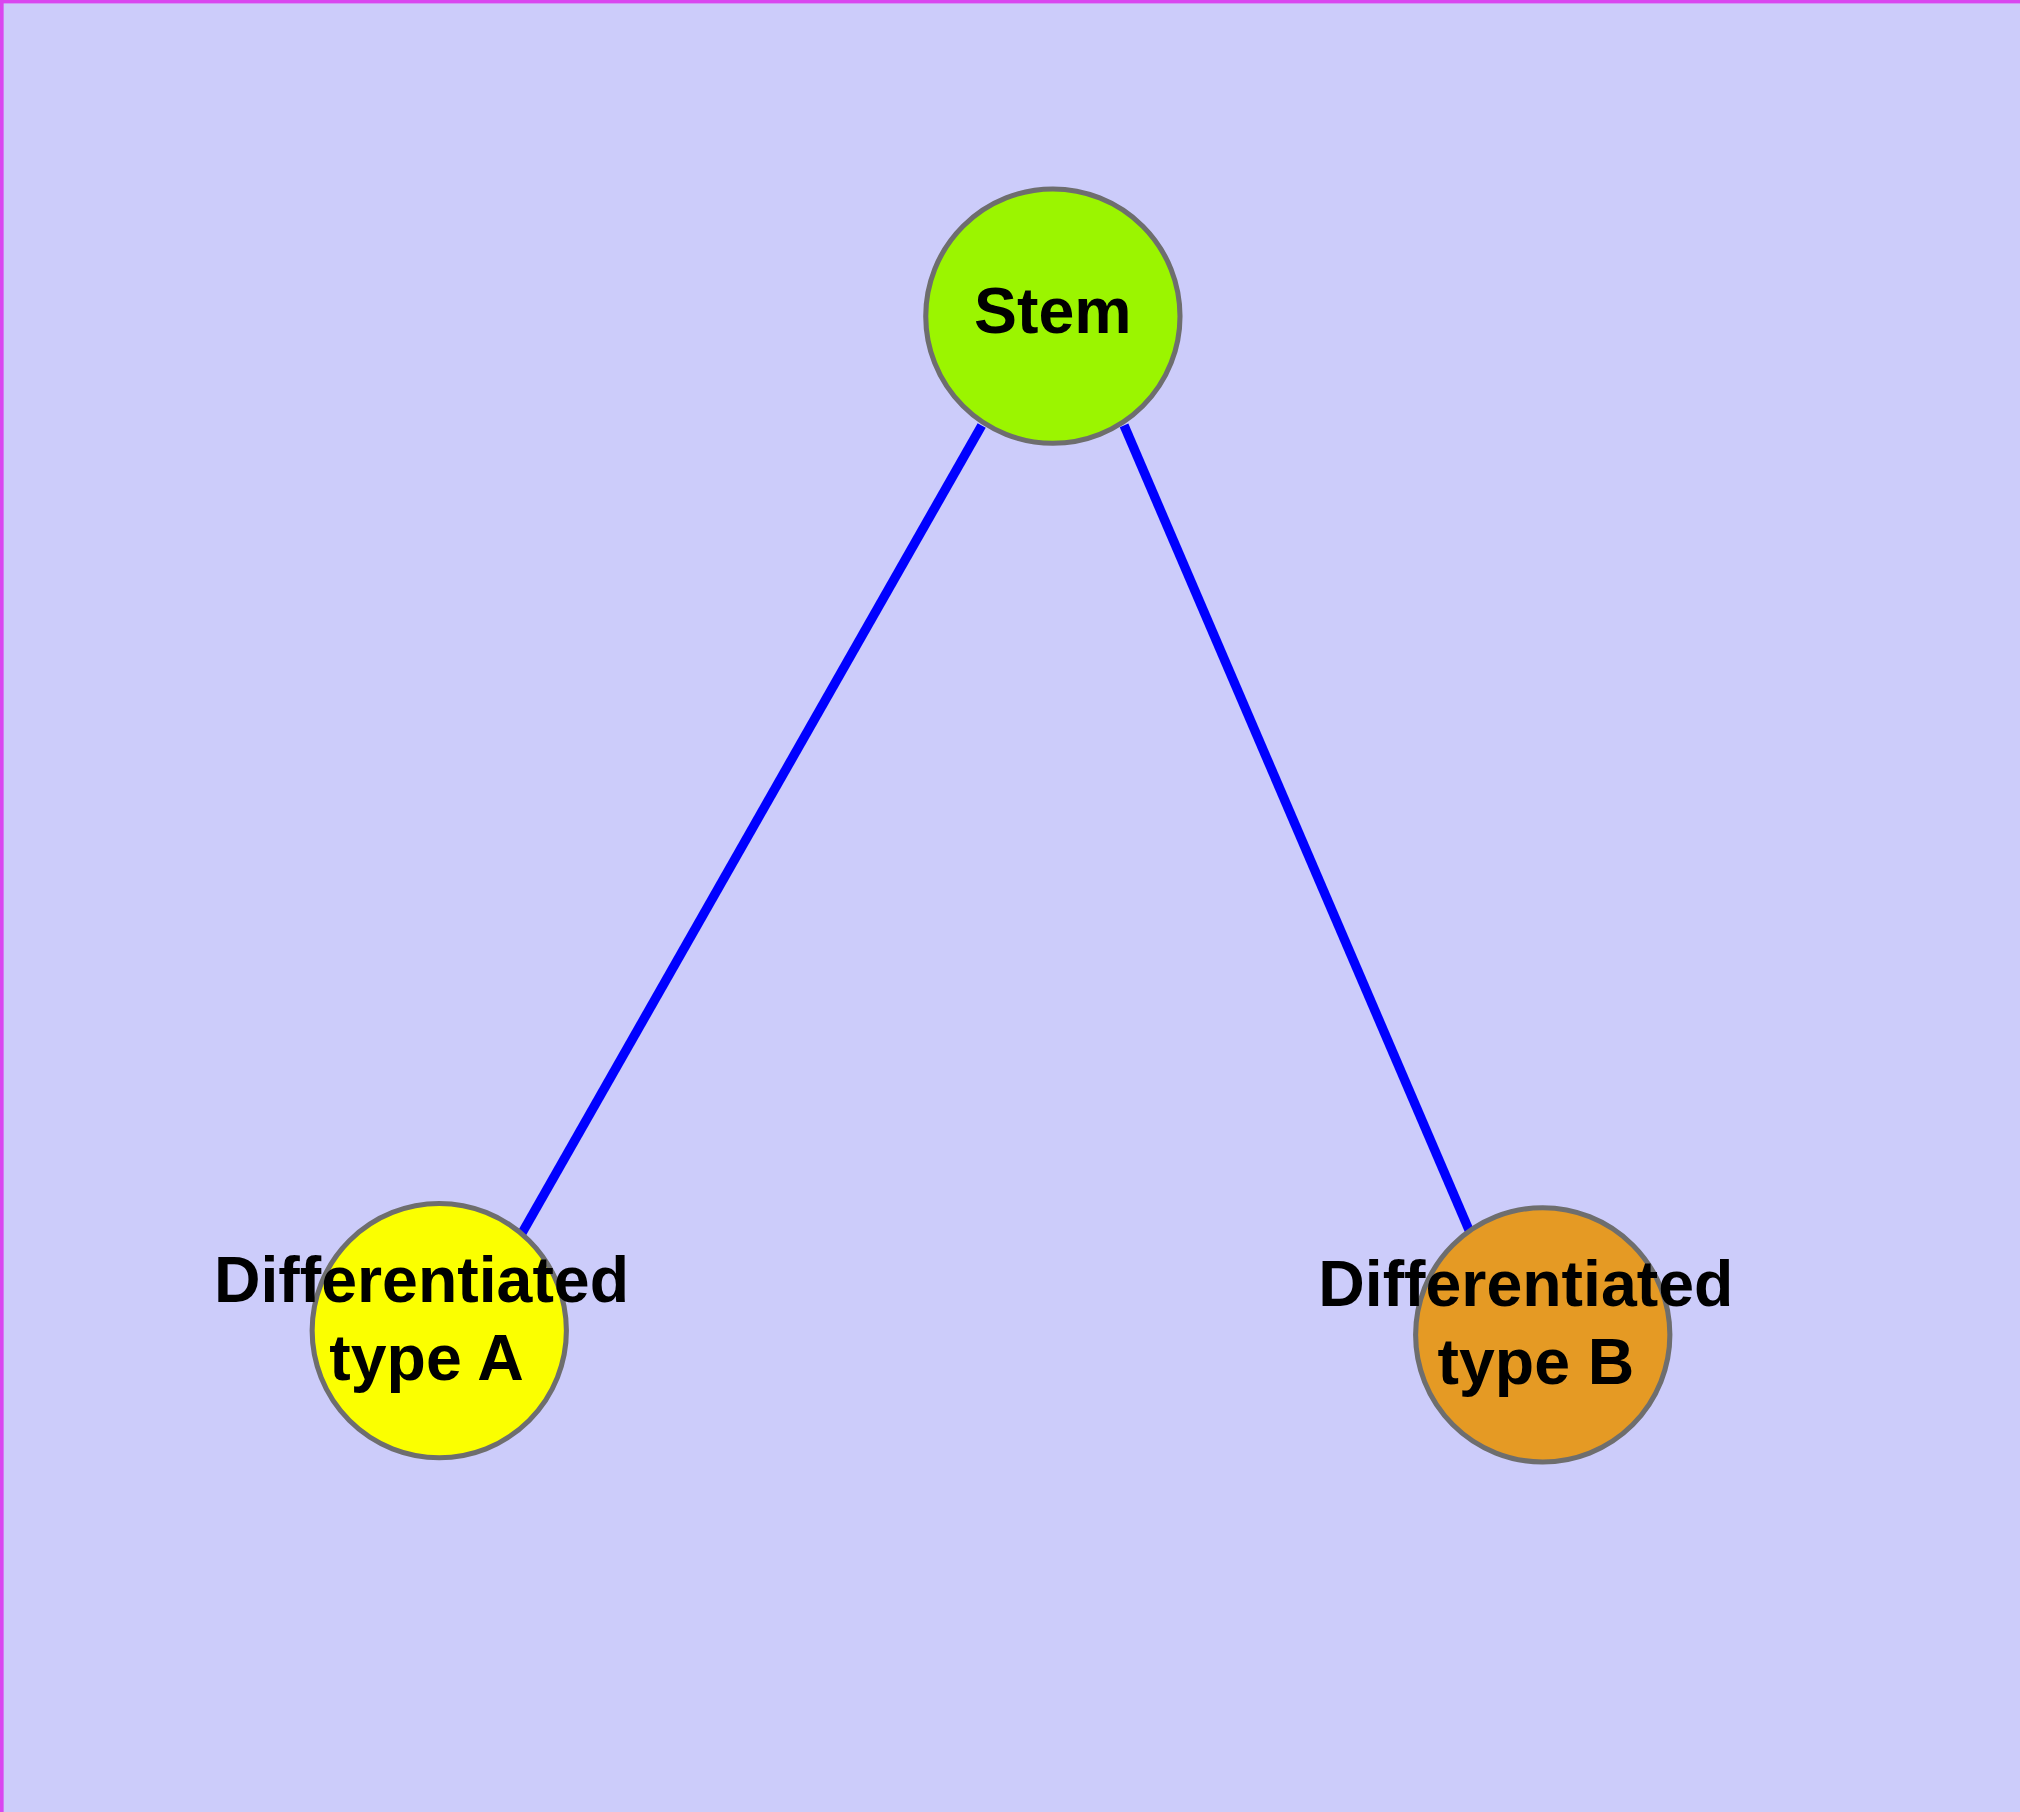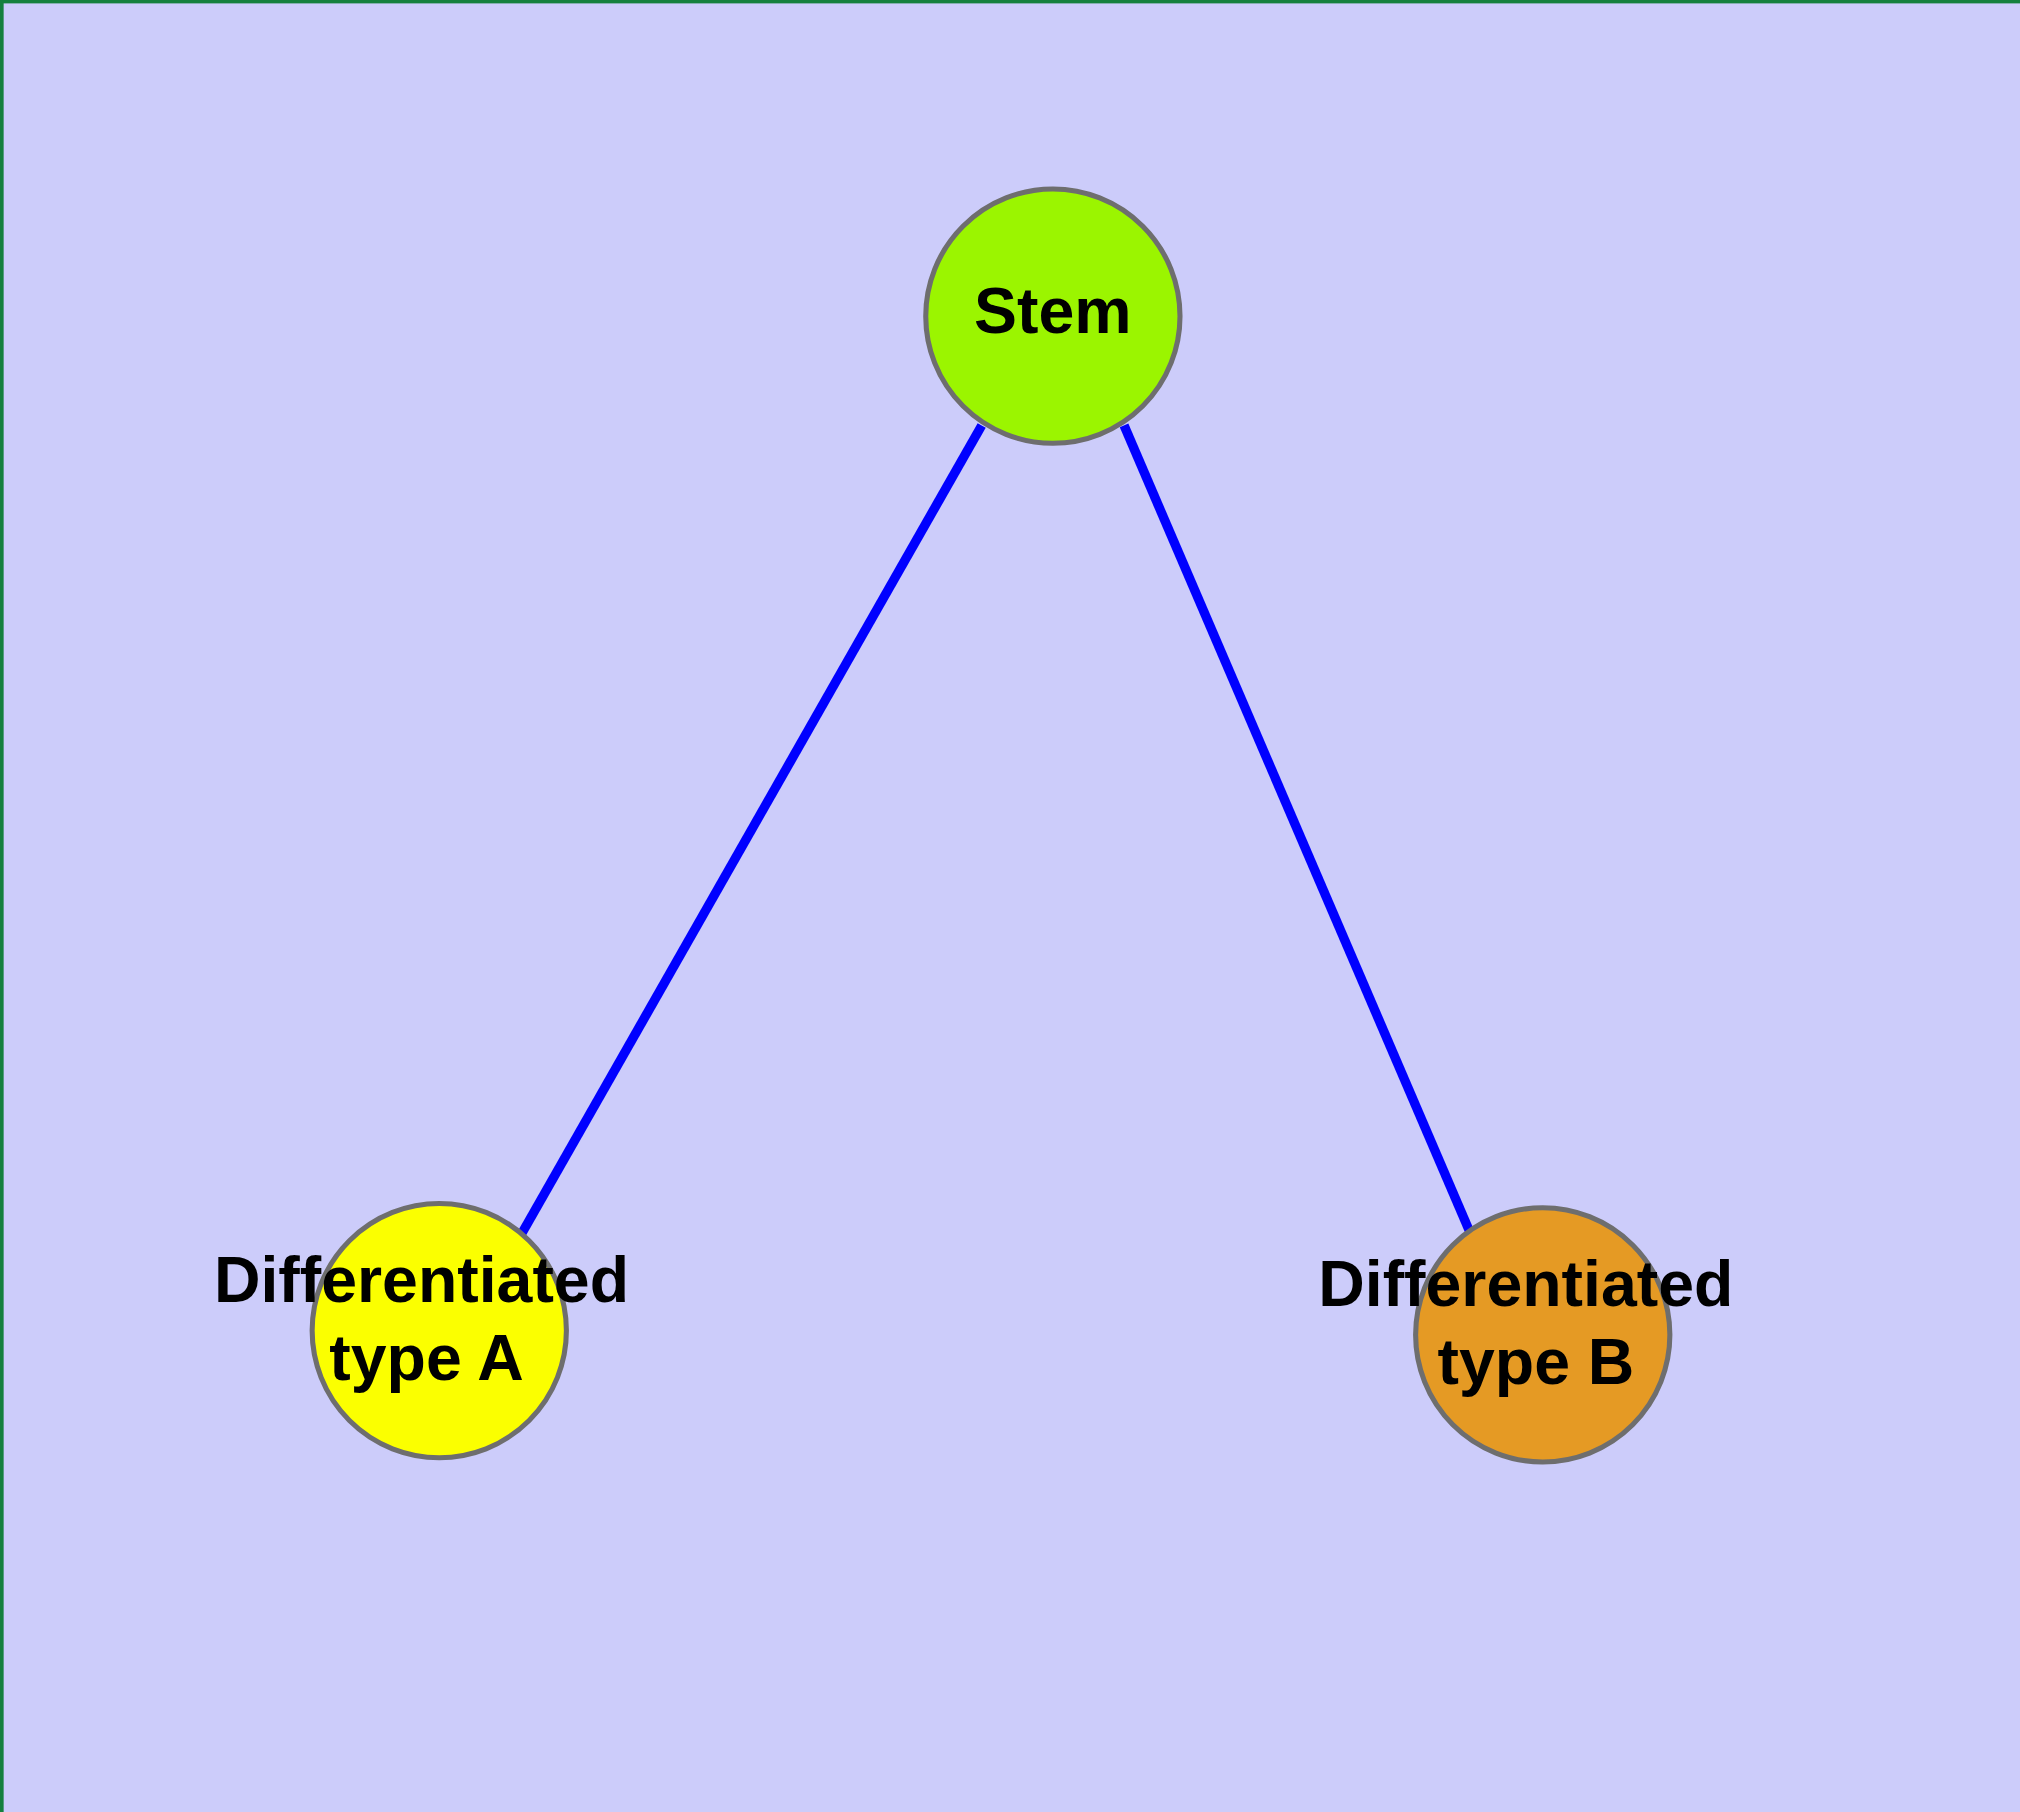--- a/index.html
+++ b/index.html
@@ -17,7 +17,7 @@
     position: relative;
     width: 2021px;
     height: 1812px;
-    background: #15803d;
+    background: #d946ef;
     text-align: center;
   }
   #graph-canvas {

